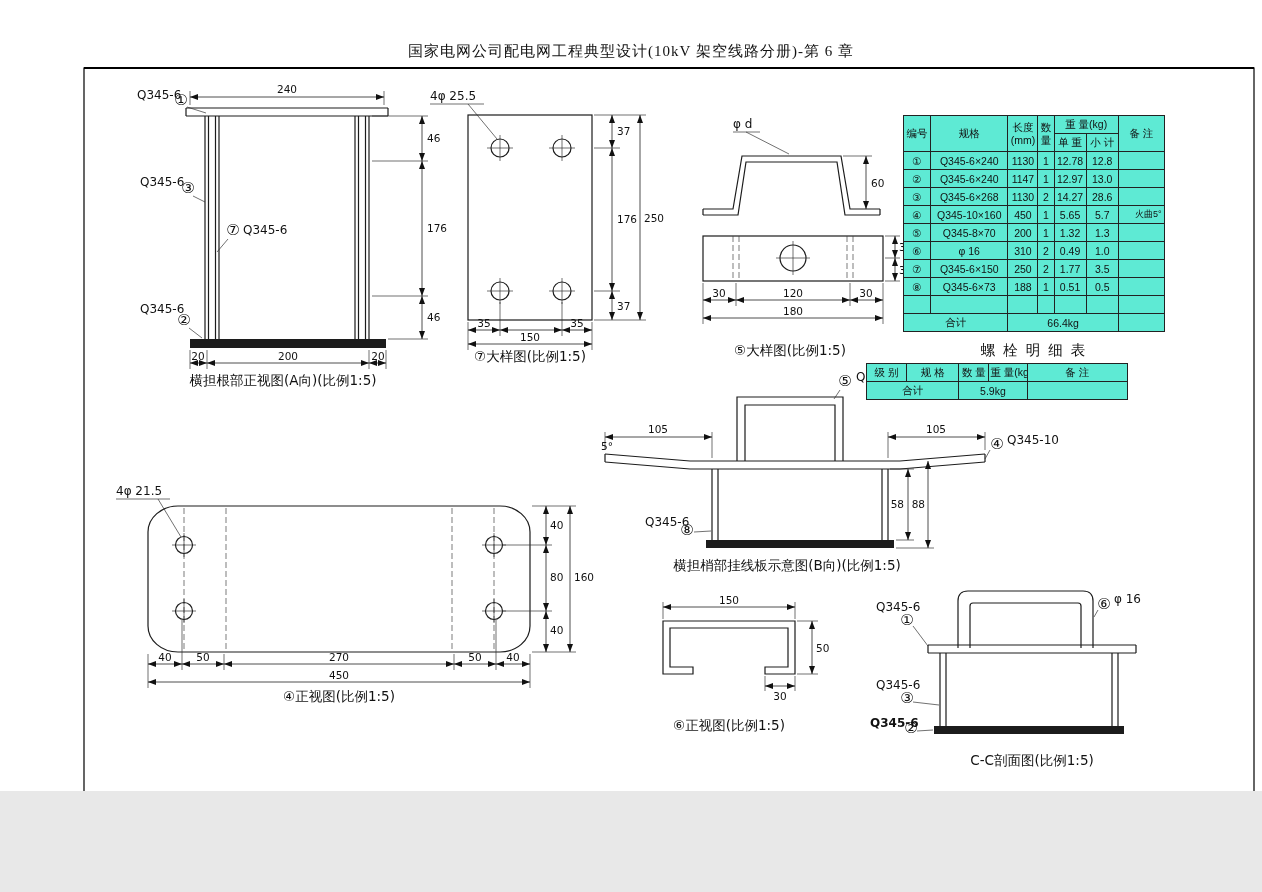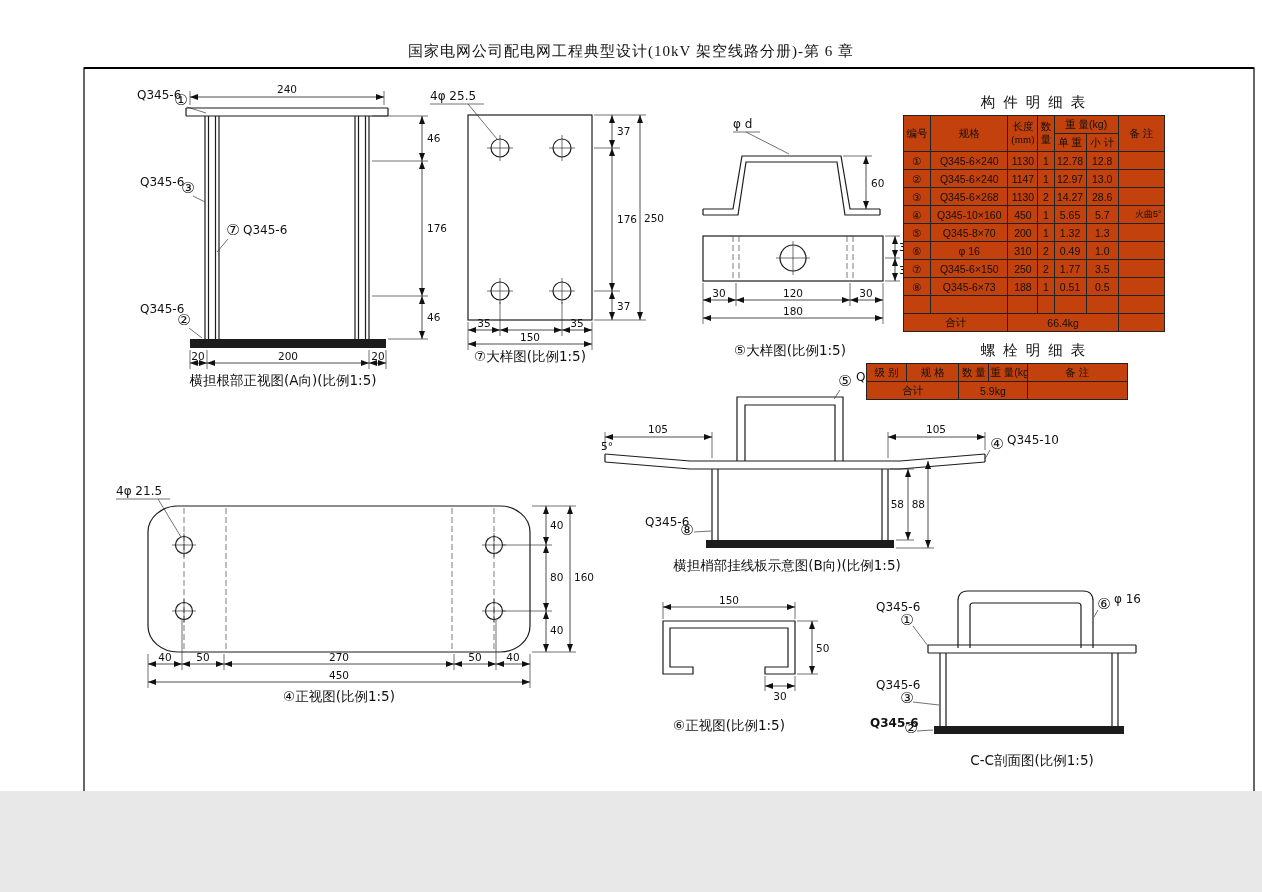--- a/index.html
+++ b/index.html
@@ -296,7 +296,6 @@
     </g>
   </svg>
 
-  <div class="tbl-title" style="left:903px; top:93px;">构 件 明 细 表</div>
   <table class="sheet" style="left:903px; top:115px;">
     <colgroup>
       <col style="width:27px">

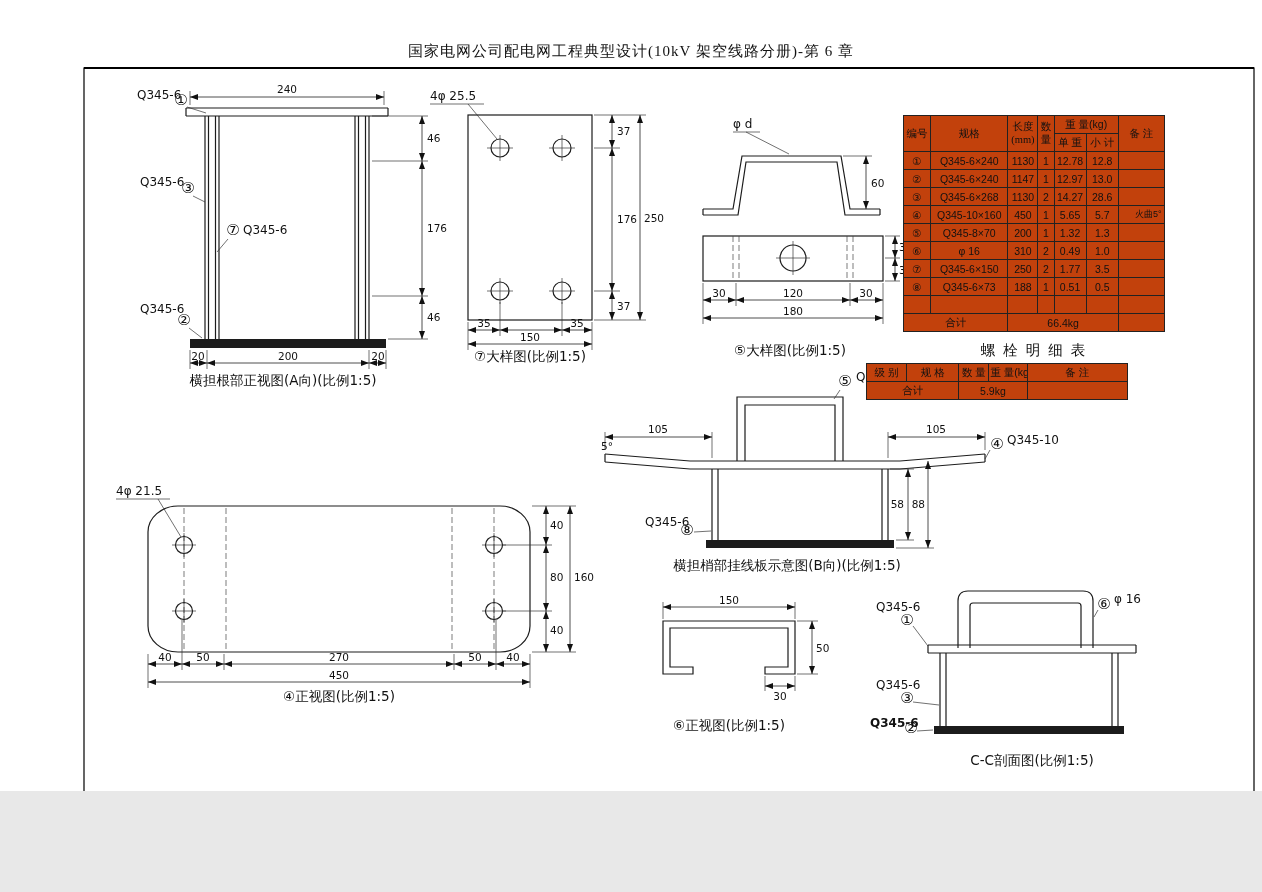--- a/index.html
+++ b/index.html
@@ -40,7 +40,7 @@
     position:absolute; width:262px; text-align:center; font-size:14.5px;
     letter-spacing:2px; color:#111;
   }
-  table.sheet { position:absolute; border-collapse:collapse; table-layout:fixed; width:262px; background:#c2410c; }
+  table.sheet { position:absolute; border-collapse:collapse; table-layout:fixed; width:262px; background:#5eead4; }
   table.sheet th, table.sheet td {
     border:1px solid #222; font-size:10.5px; font-weight:normal; text-align:center;
     vertical-align:middle; padding:0 1px; height:17px; overflow:hidden; white-space:nowrap; color:#111;

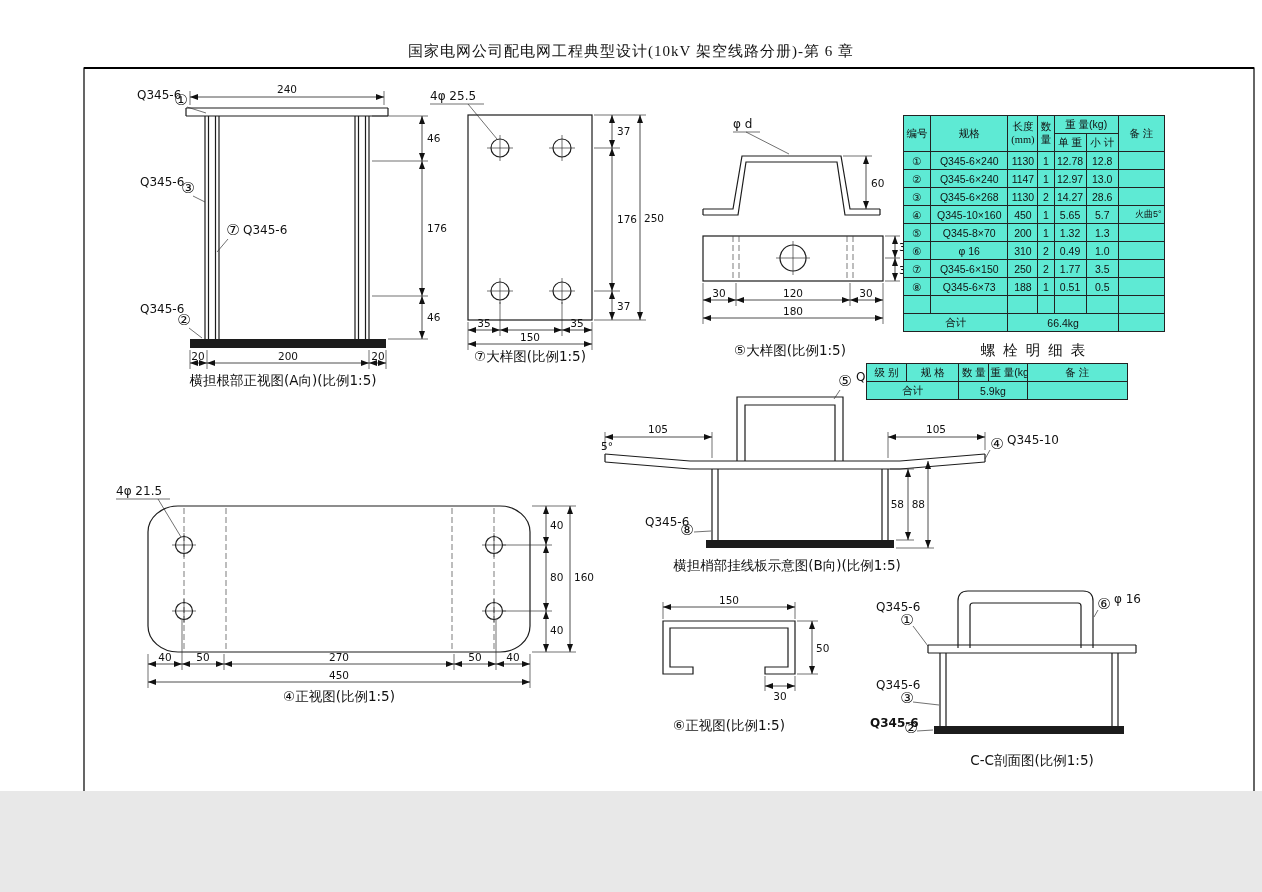--- a/index.html
+++ b/index.html
@@ -46,7 +46,7 @@
     vertical-align:middle; padding:0 1px; height:17px; overflow:hidden; white-space:nowrap; color:#111;
   }
   table.sheet .sm { font-size:9px;padding-left:15px; }
-  table.sheet .two { line-height:1.15;font-family:Liberation Serif, serif; }
+  table.sheet .two { line-height:1.15; }
 </style>
 </head>
 <body>

